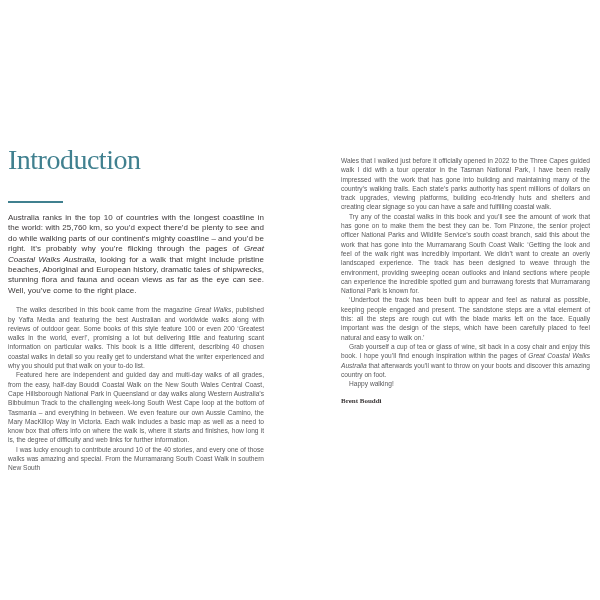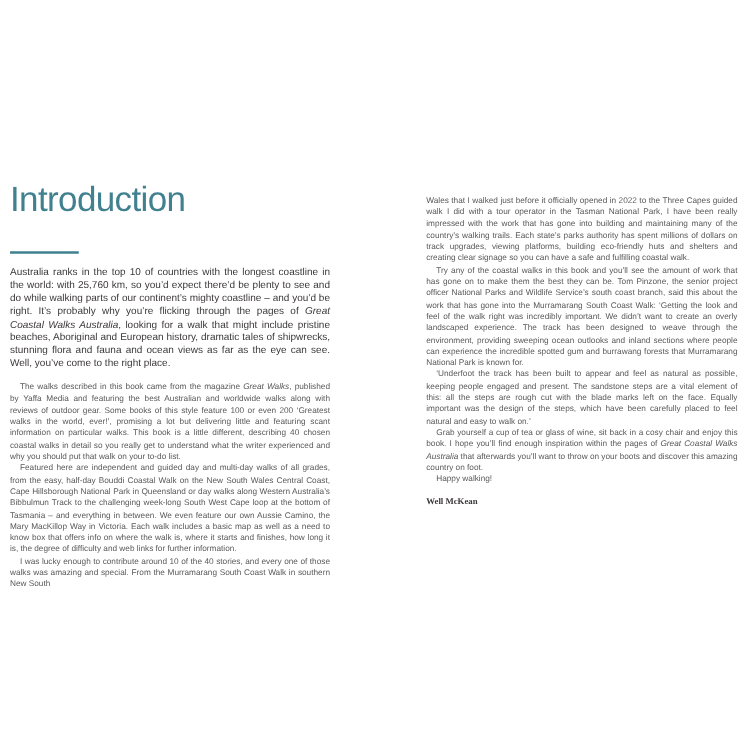--- a/index.html
+++ b/index.html
@@ -24,7 +24,7 @@
   .col.right { left: 341px; top: 156px; width: 249px; }
 
   .heading {
-    font-family: Liberation Sans, sans-serif;
+    font-family: Liberation Serif, serif;
     font-weight: 400;
     font-size: 28px;
     line-height: 1;

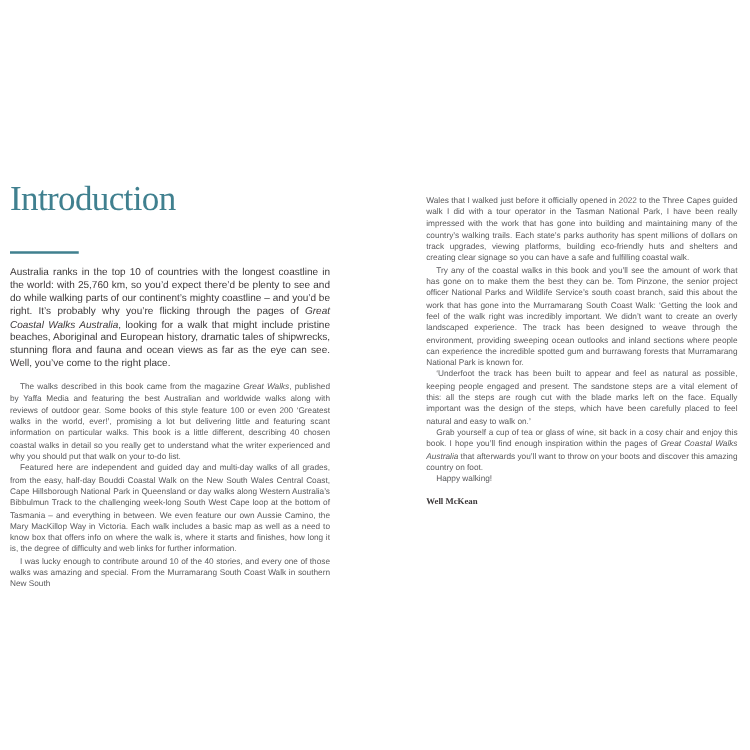--- a/index.html
+++ b/index.html
@@ -86,7 +86,7 @@
         <p class="indent"><span>Grab yourself a cup of tea or glass of wine, sit back in a cosy chair and enjoy this book. I hope you’ll find enough inspiration within the pages of </span><em>Great Coastal Walks Australia</em><span> that afterwards you’ll want to throw on your boots and discover this amazing country on foot.</span></p>
         <p class="indent"><span>Happy walking!</span></p>
       </div>
-    <p class="signature">Well McKean</p>
+    <p class="signature">Brent Bouddi</p>
   </div>
 </div>
 

